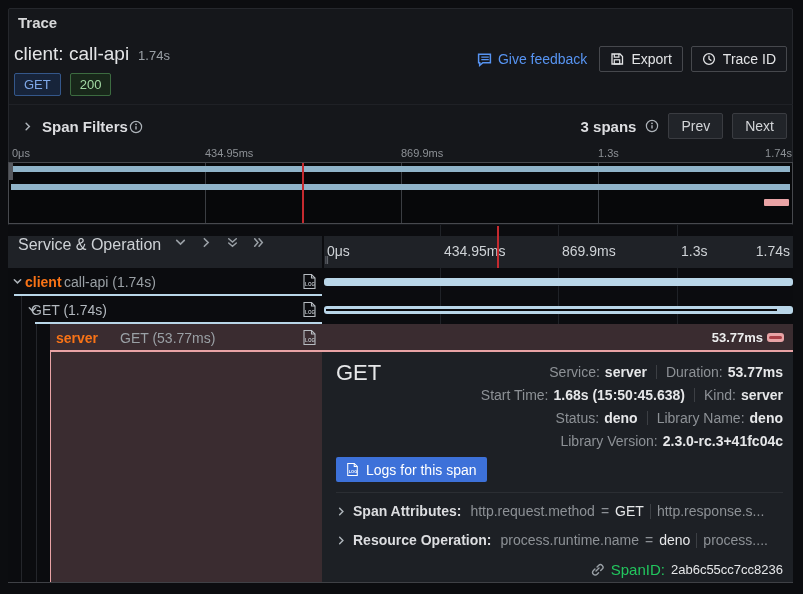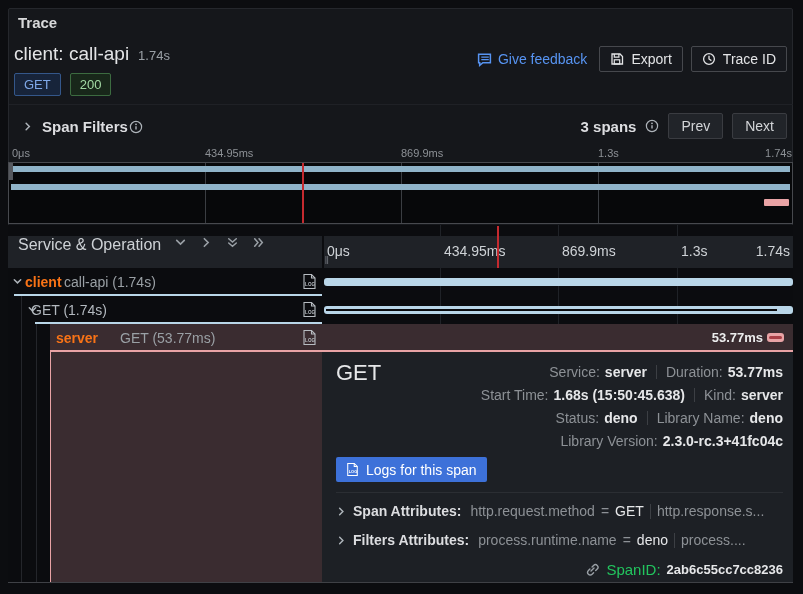--- a/index.html
+++ b/index.html
@@ -363,7 +363,7 @@
           <path d="M4 2.5 7.5 6 4 9.5" fill="none" stroke="currentColor" stroke-width="1.6" stroke-linecap="round"></path>
         </svg>
       </span>
-    <span class="attr-title">Filters Attributes:</span>
+    <span class="attr-title">Resource Operation:</span>
     <span class="attr-key">process.runtime.name</span>
     <span class="attr-eq">=</span>
     <span class="attr-val">deno</span>

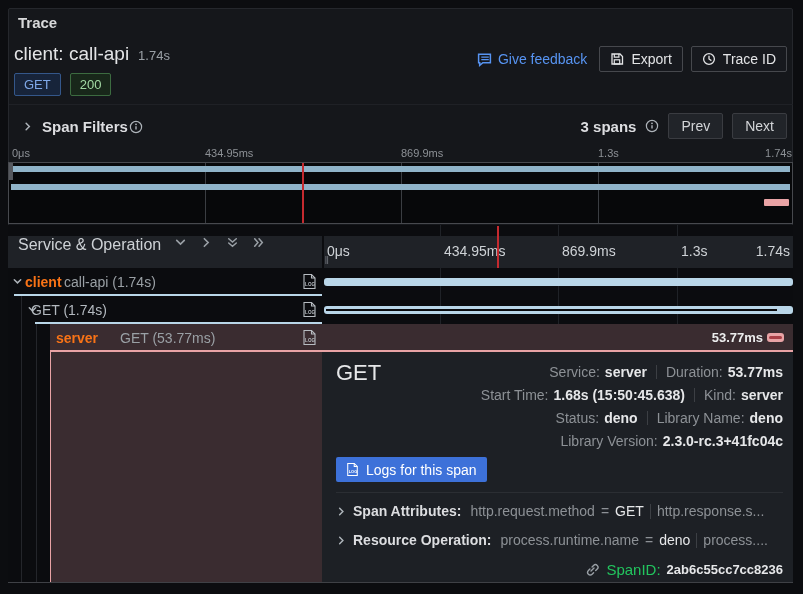--- a/index.html
+++ b/index.html
@@ -99,7 +99,7 @@
 
   .spanid-row { right:20px; top:561px; display:flex; align-items:center; gap:6px; }
   .spanid-label { font-size:15px; color:#22c55e; }
-  .spanid-value { font-size:13px; font-weight:700; color:#e6e7e9; }
+  .spanid-value { font-size:13px; font-weight:400; color:#e6e7e9; }
   .link-icon { color:#9aa0a6; display:flex; cursor:pointer; }
 
   svg { display:block; }

